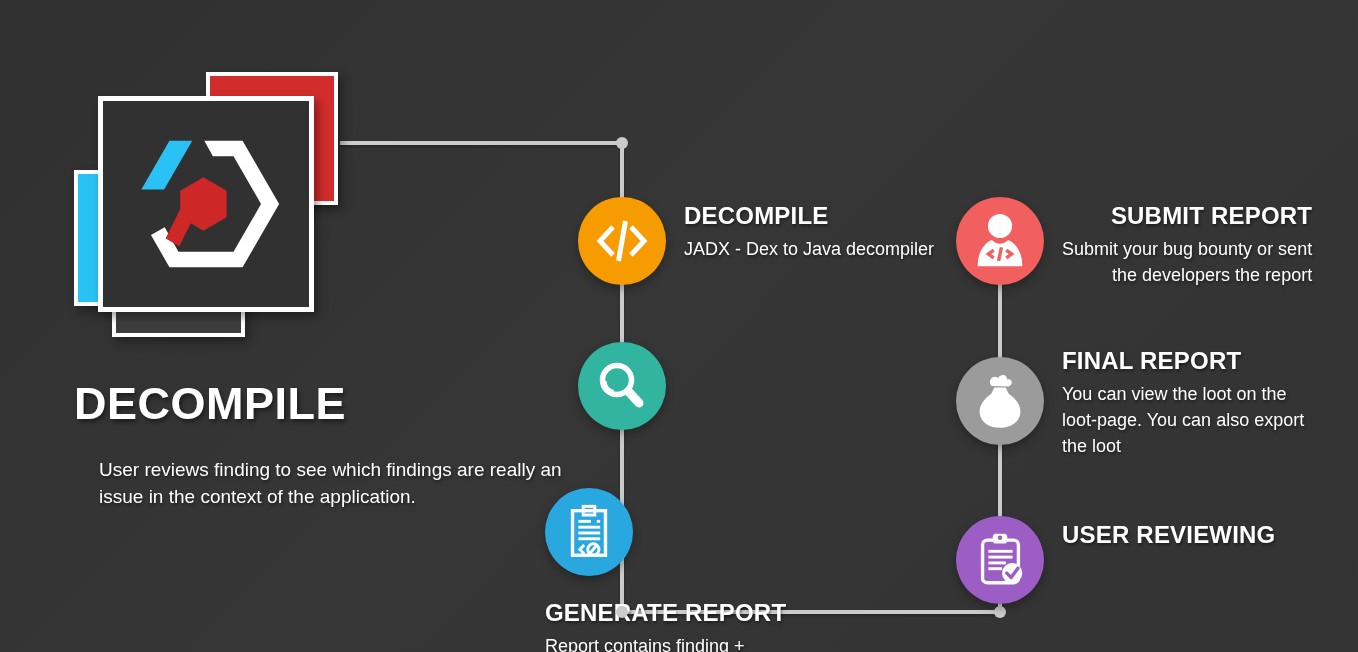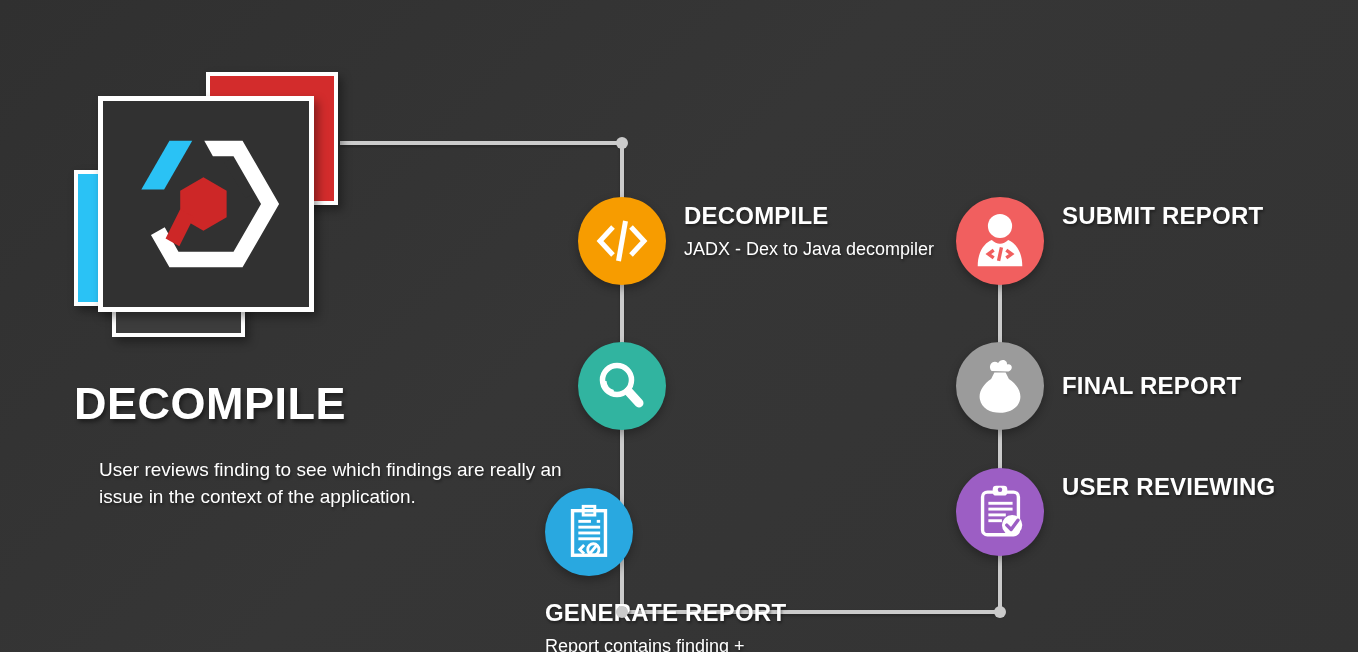--- a/index.html
+++ b/index.html
@@ -128,6 +128,8 @@
     </div>
     <div class="step-text">
       <h2 class="step-title">SUBMIT REPORT</h2>
+      <p class="step-desc">Submit your bug bounty or sent
+the developers the report</p>
     </div>
   </div>
 

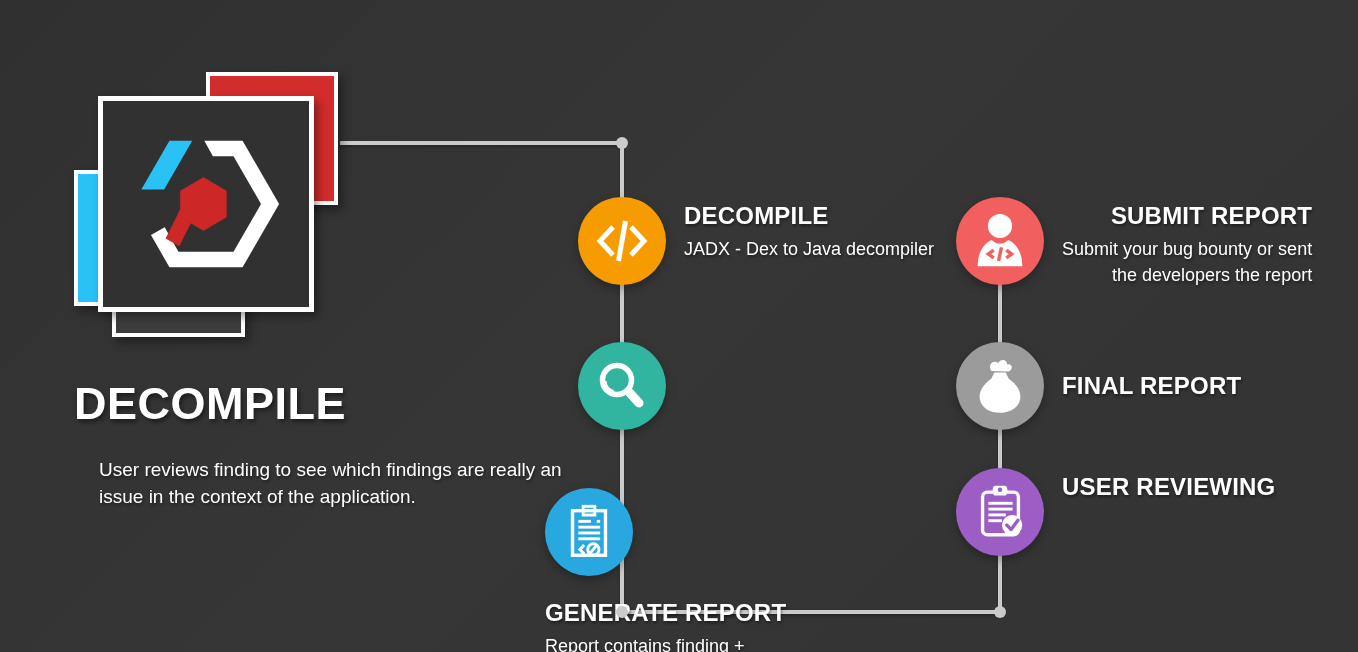--- a/index.html
+++ b/index.html
@@ -142,6 +142,9 @@
     </div>
     <div class="step-text">
       <h2 class="step-title">FINAL REPORT</h2>
+      <p class="step-desc">You can view the loot on the
+loot-page. You can also export
+the loot</p>
     </div>
   </div>
 

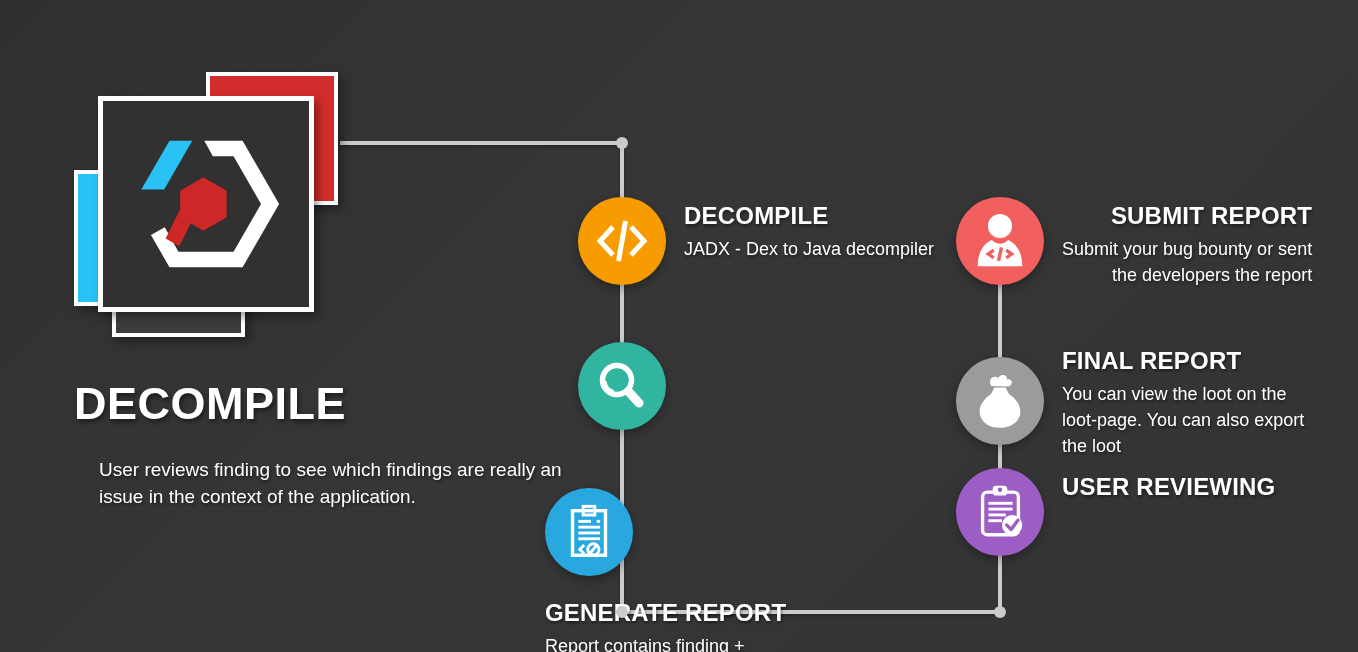--- a/index.html
+++ b/index.html
@@ -148,7 +148,7 @@
     </div>
   </div>
 
-  <div class="step" style="left:956px;top:468px;">
+  <div class="step" style="left:956px;top:516px;">
     <div class="circle" style="background: rgb(156, 94, 196);">
       <svg width="62" height="62" viewBox="0 0 64 64">
         <rect x="14" y="11.5" width="37" height="44" rx="5" fill="none" stroke="#ffffff" stroke-width="3.5"></rect>

